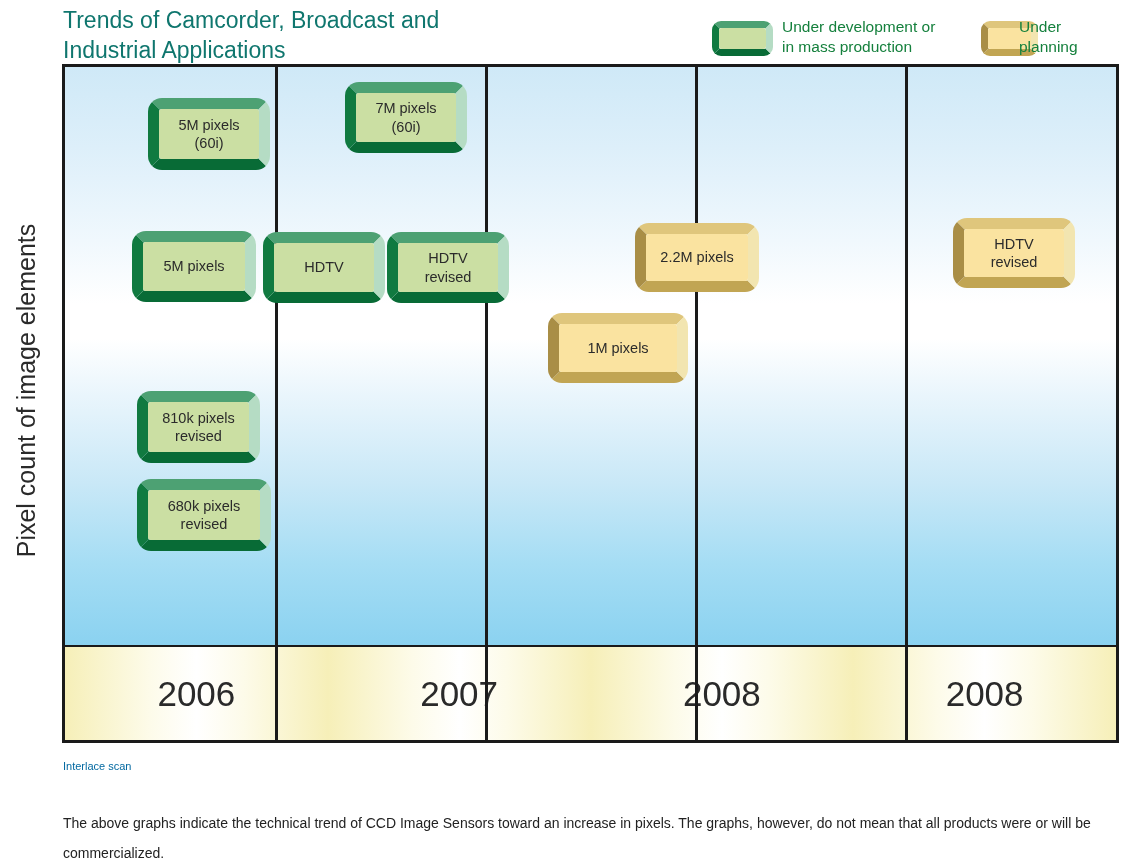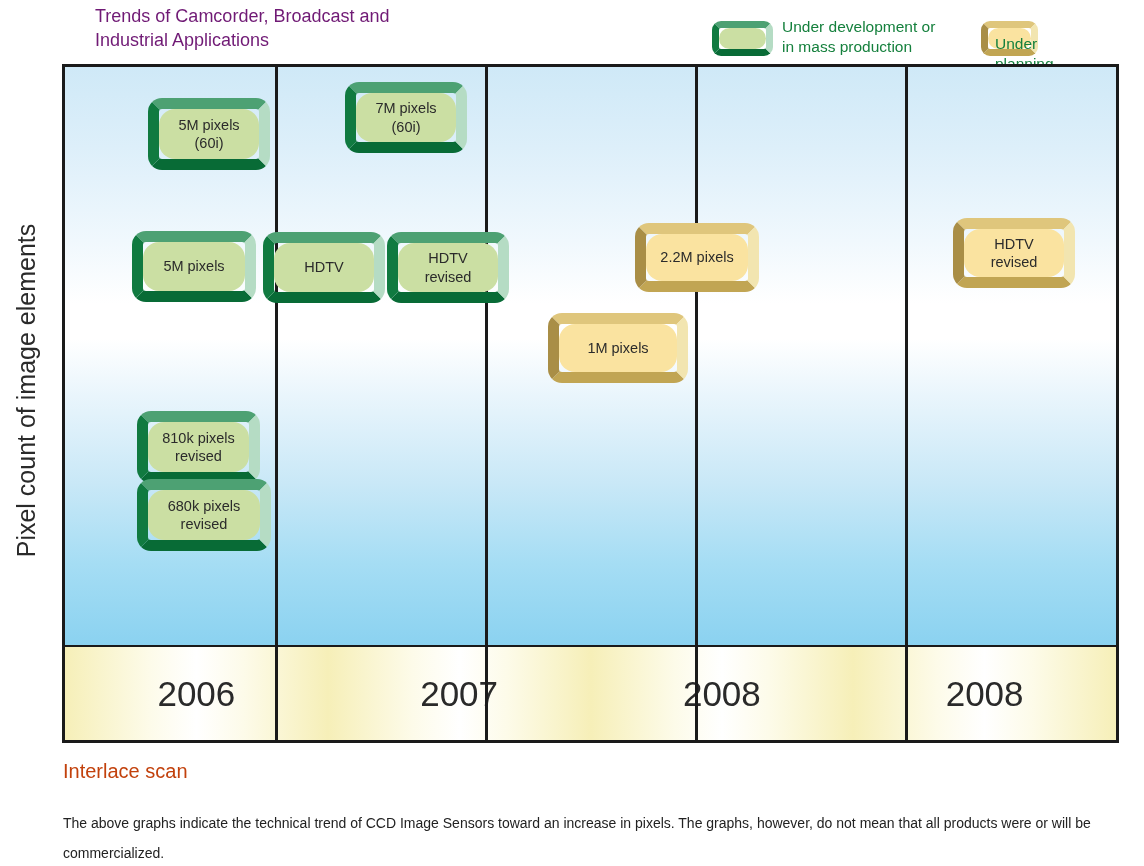--- a/index.html
+++ b/index.html
@@ -8,8 +8,8 @@
     font-family:"Liberation Sans", sans-serif; color:#2a2a2a; overflow:hidden;
   }
   .title {
-    position:absolute; left:63px; top:5px; font-size:18px; line-height:1.32;
-    color:#701a75; white-space:pre-line;margin-left:32px;
+    position:absolute; left:63px; top:5px; font-size:23px; line-height:1.32;
+    color:#0f766e; white-space:pre-line;
   }
   .y-label {
     position:absolute; left:-174px; top:376px; width:400px; text-align:center;

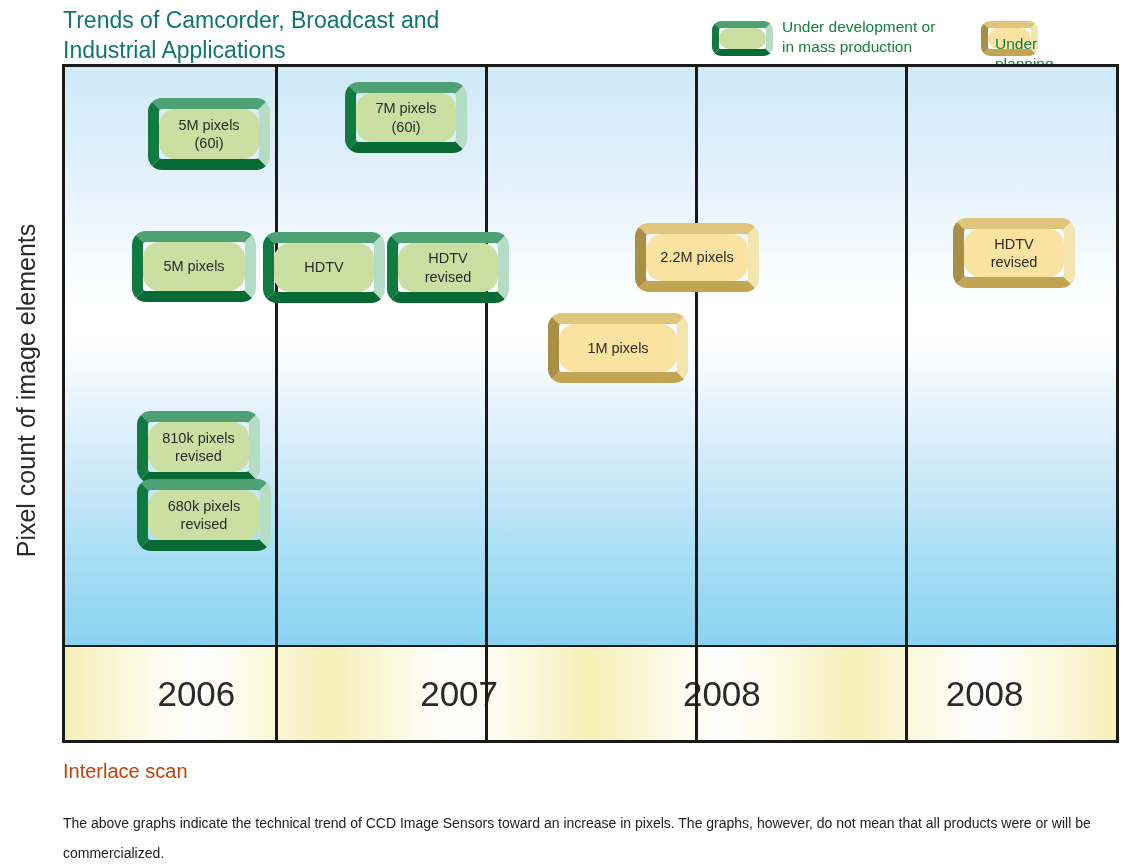--- a/index.html
+++ b/index.html
@@ -93,7 +93,7 @@
   <div class="bevel-box yellow legend-swatch" style="left:981px; top:21px; width:57px; height:35px;">
     <div class="inner"></div>
   </div>
-  <div class="legend-text" style="left:995px; top:17px;margin-top:17px;">Under
+  <div class="legend-text" style="left:1019px; top:17px;">Under
 planning</div>
 
   <div class="frame">

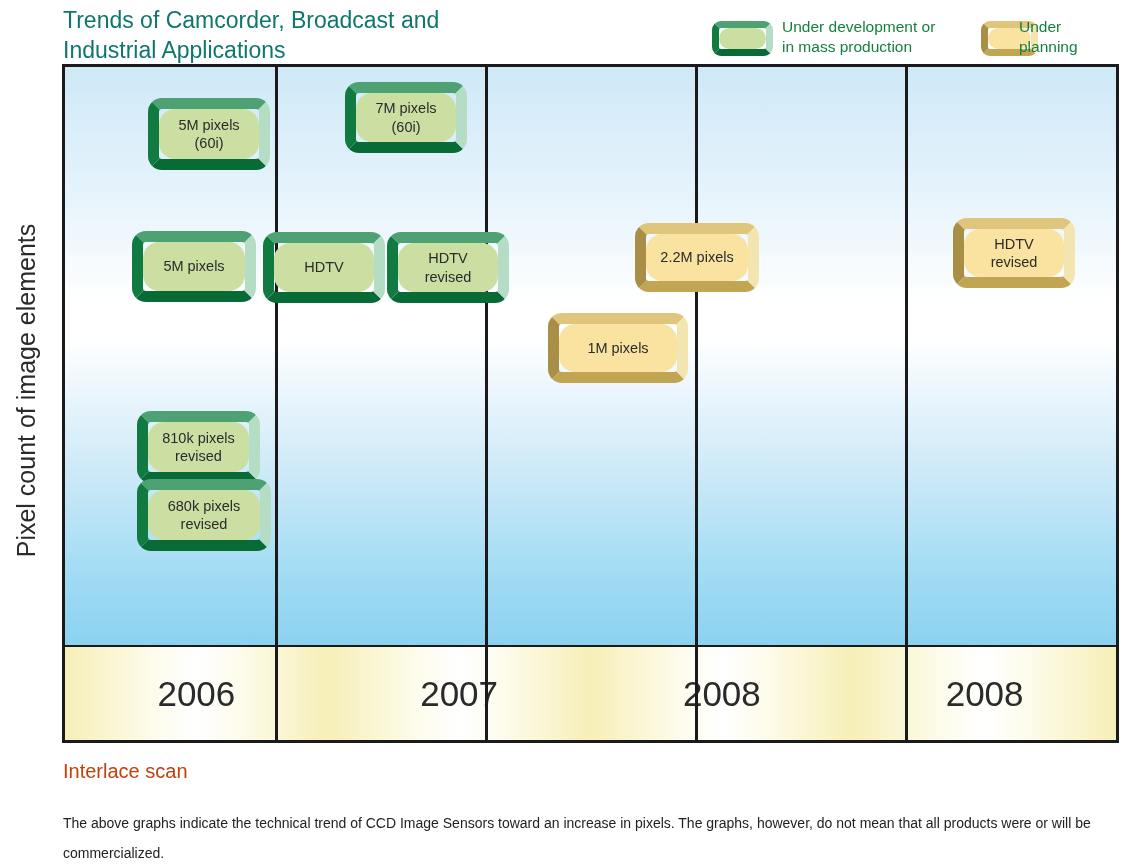--- a/index.html
+++ b/index.html
@@ -21,7 +21,7 @@
     border-style:solid; border-width:11px; border-radius:14px;
   }
   .bevel-box .inner {
-    width:100%; height:100%; border-radius:16px;
+    width:100%; height:100%; border-radius:3px;
     display:flex; align-items:center; justify-content:center;
     text-align:center; font-size:14.5px; line-height:1.25; color:#2b2b2b;
     white-space:pre-line;

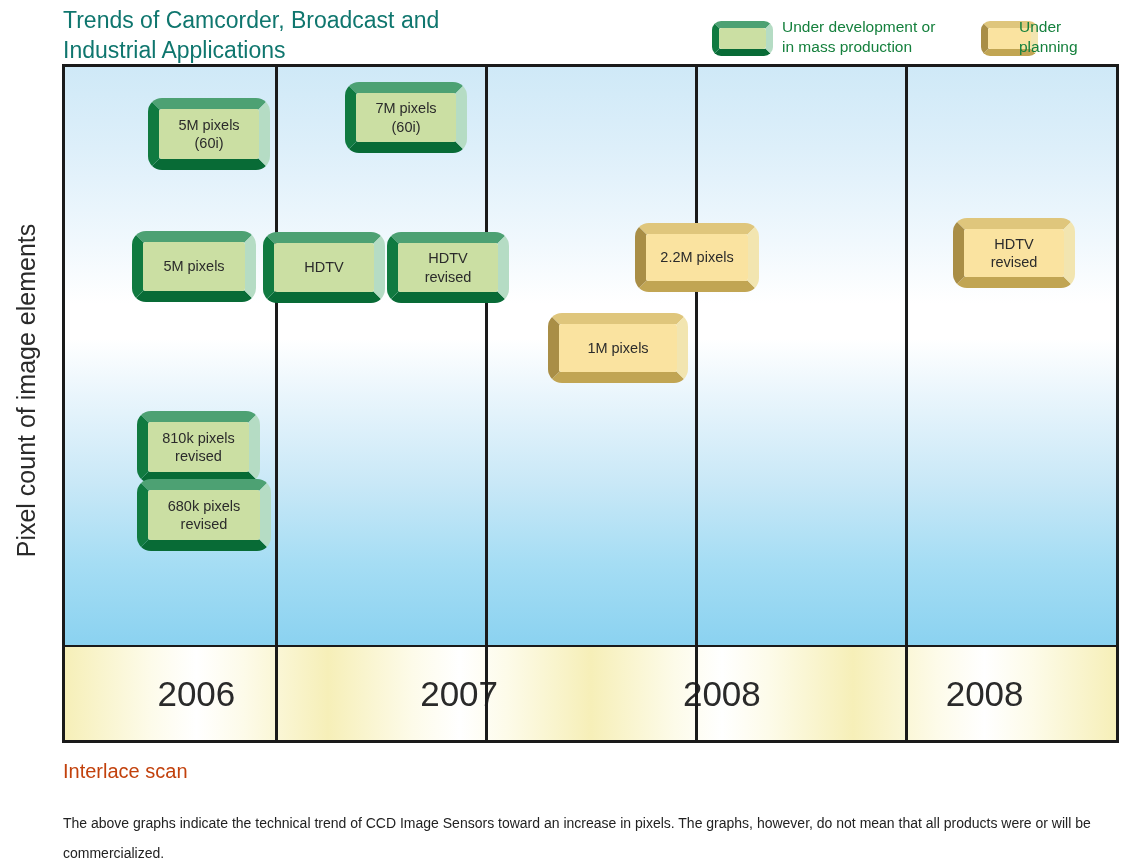--- a/index.html
+++ b/index.html
@@ -145,7 +145,7 @@
         <div class="inner">1M pixels</div>
       </div>
 
-      <div class="bevel-box green" style="left:72px;  top:344px; width:123px; height:72px;">
+      <div class="bevel-box green" style="left:72px;  top:324px; width:123px; height:72px;">
         <div class="inner">810k pixels
 revised</div>
       </div>

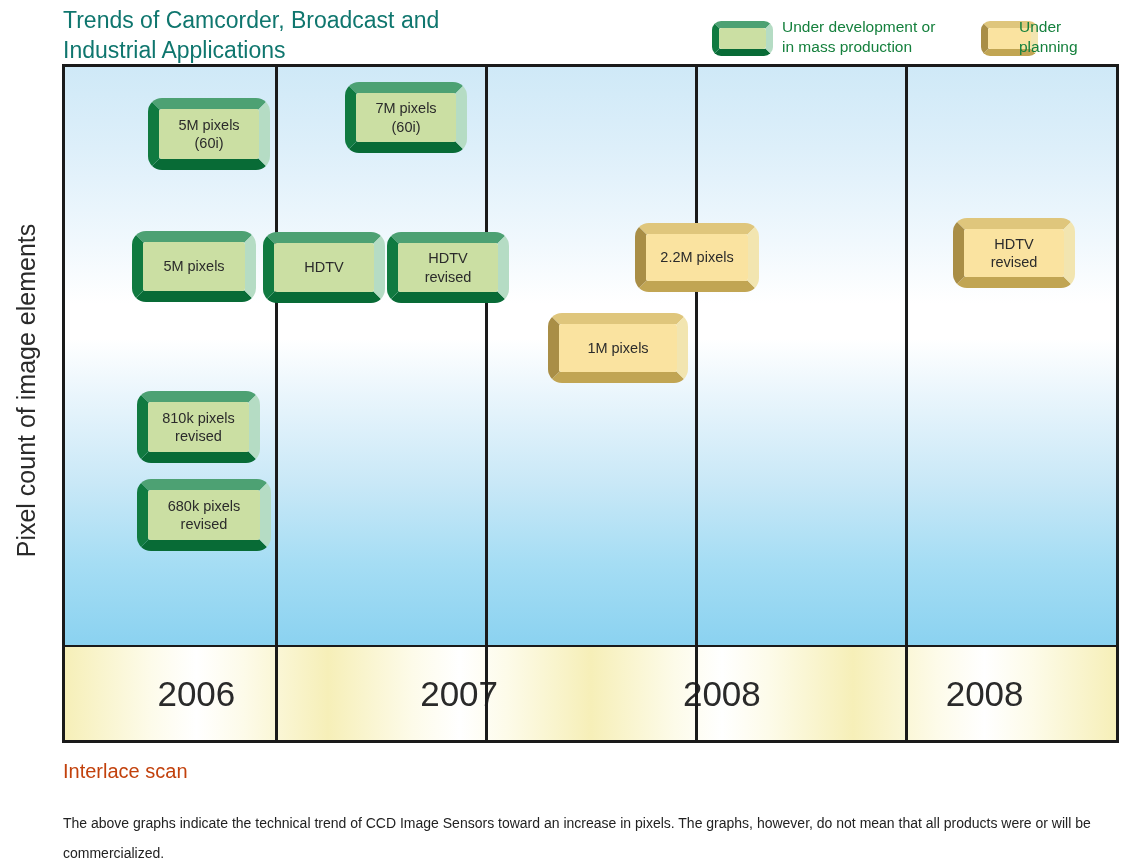--- a/index.html
+++ b/index.html
@@ -68,7 +68,7 @@
   }
   .boxes-layer { position:absolute; left:0; top:0; right:0; bottom:0; z-index:3; }
   
-  .interlace { position:absolute; left:63px; top:760px; font-size:20px; color:#c2410c; }
+  .interlace { position:absolute; left:63px; top:760px; font-size:11px; color:#0369a1; }
   .footnote {
     position:absolute; left:63px; top:808px; width:1058px;
     font-size:14px; line-height:2.15; color:#222222;

